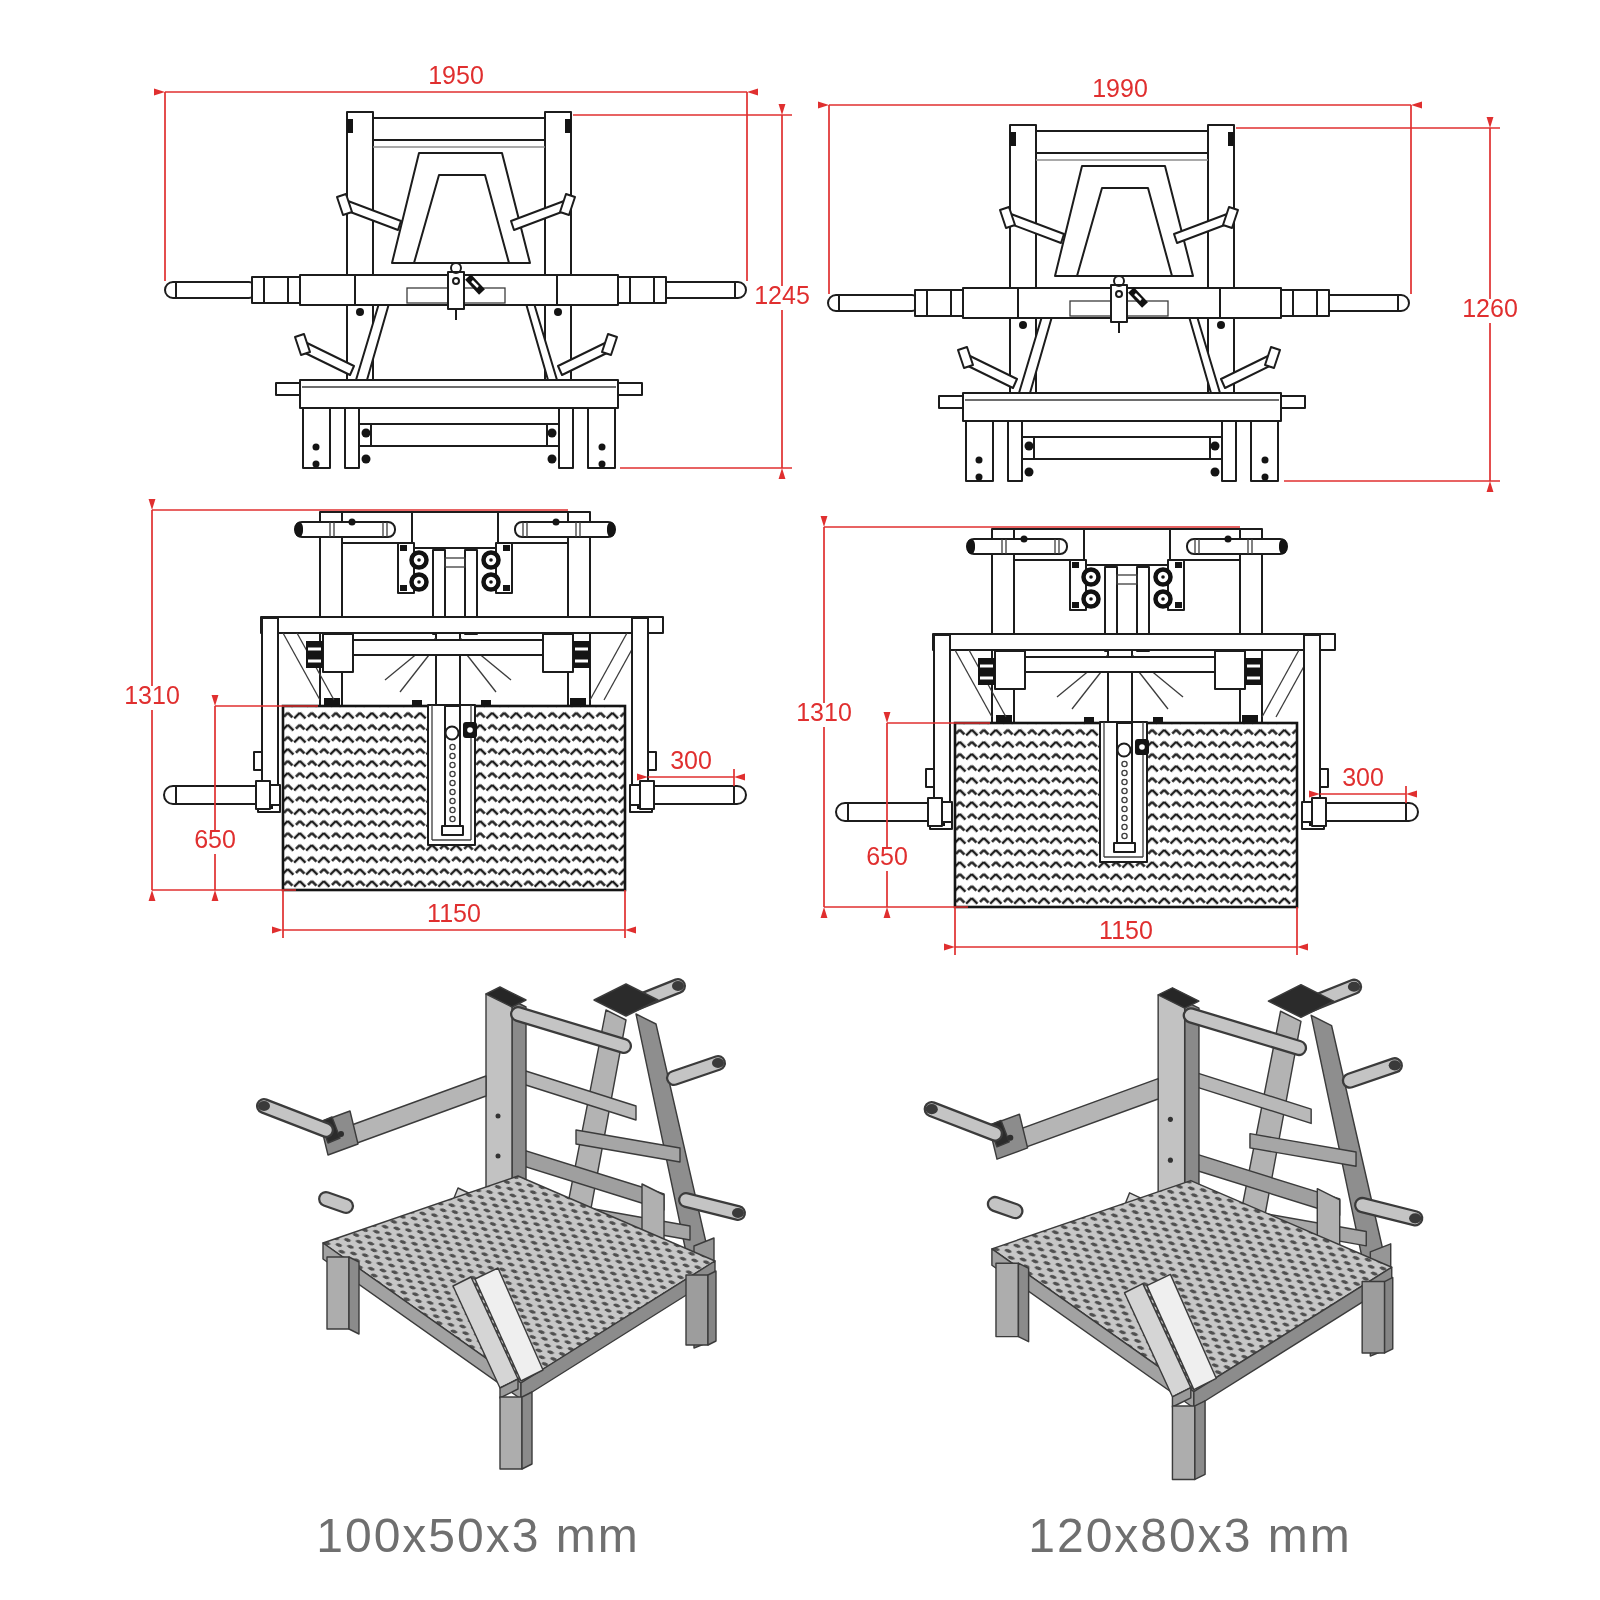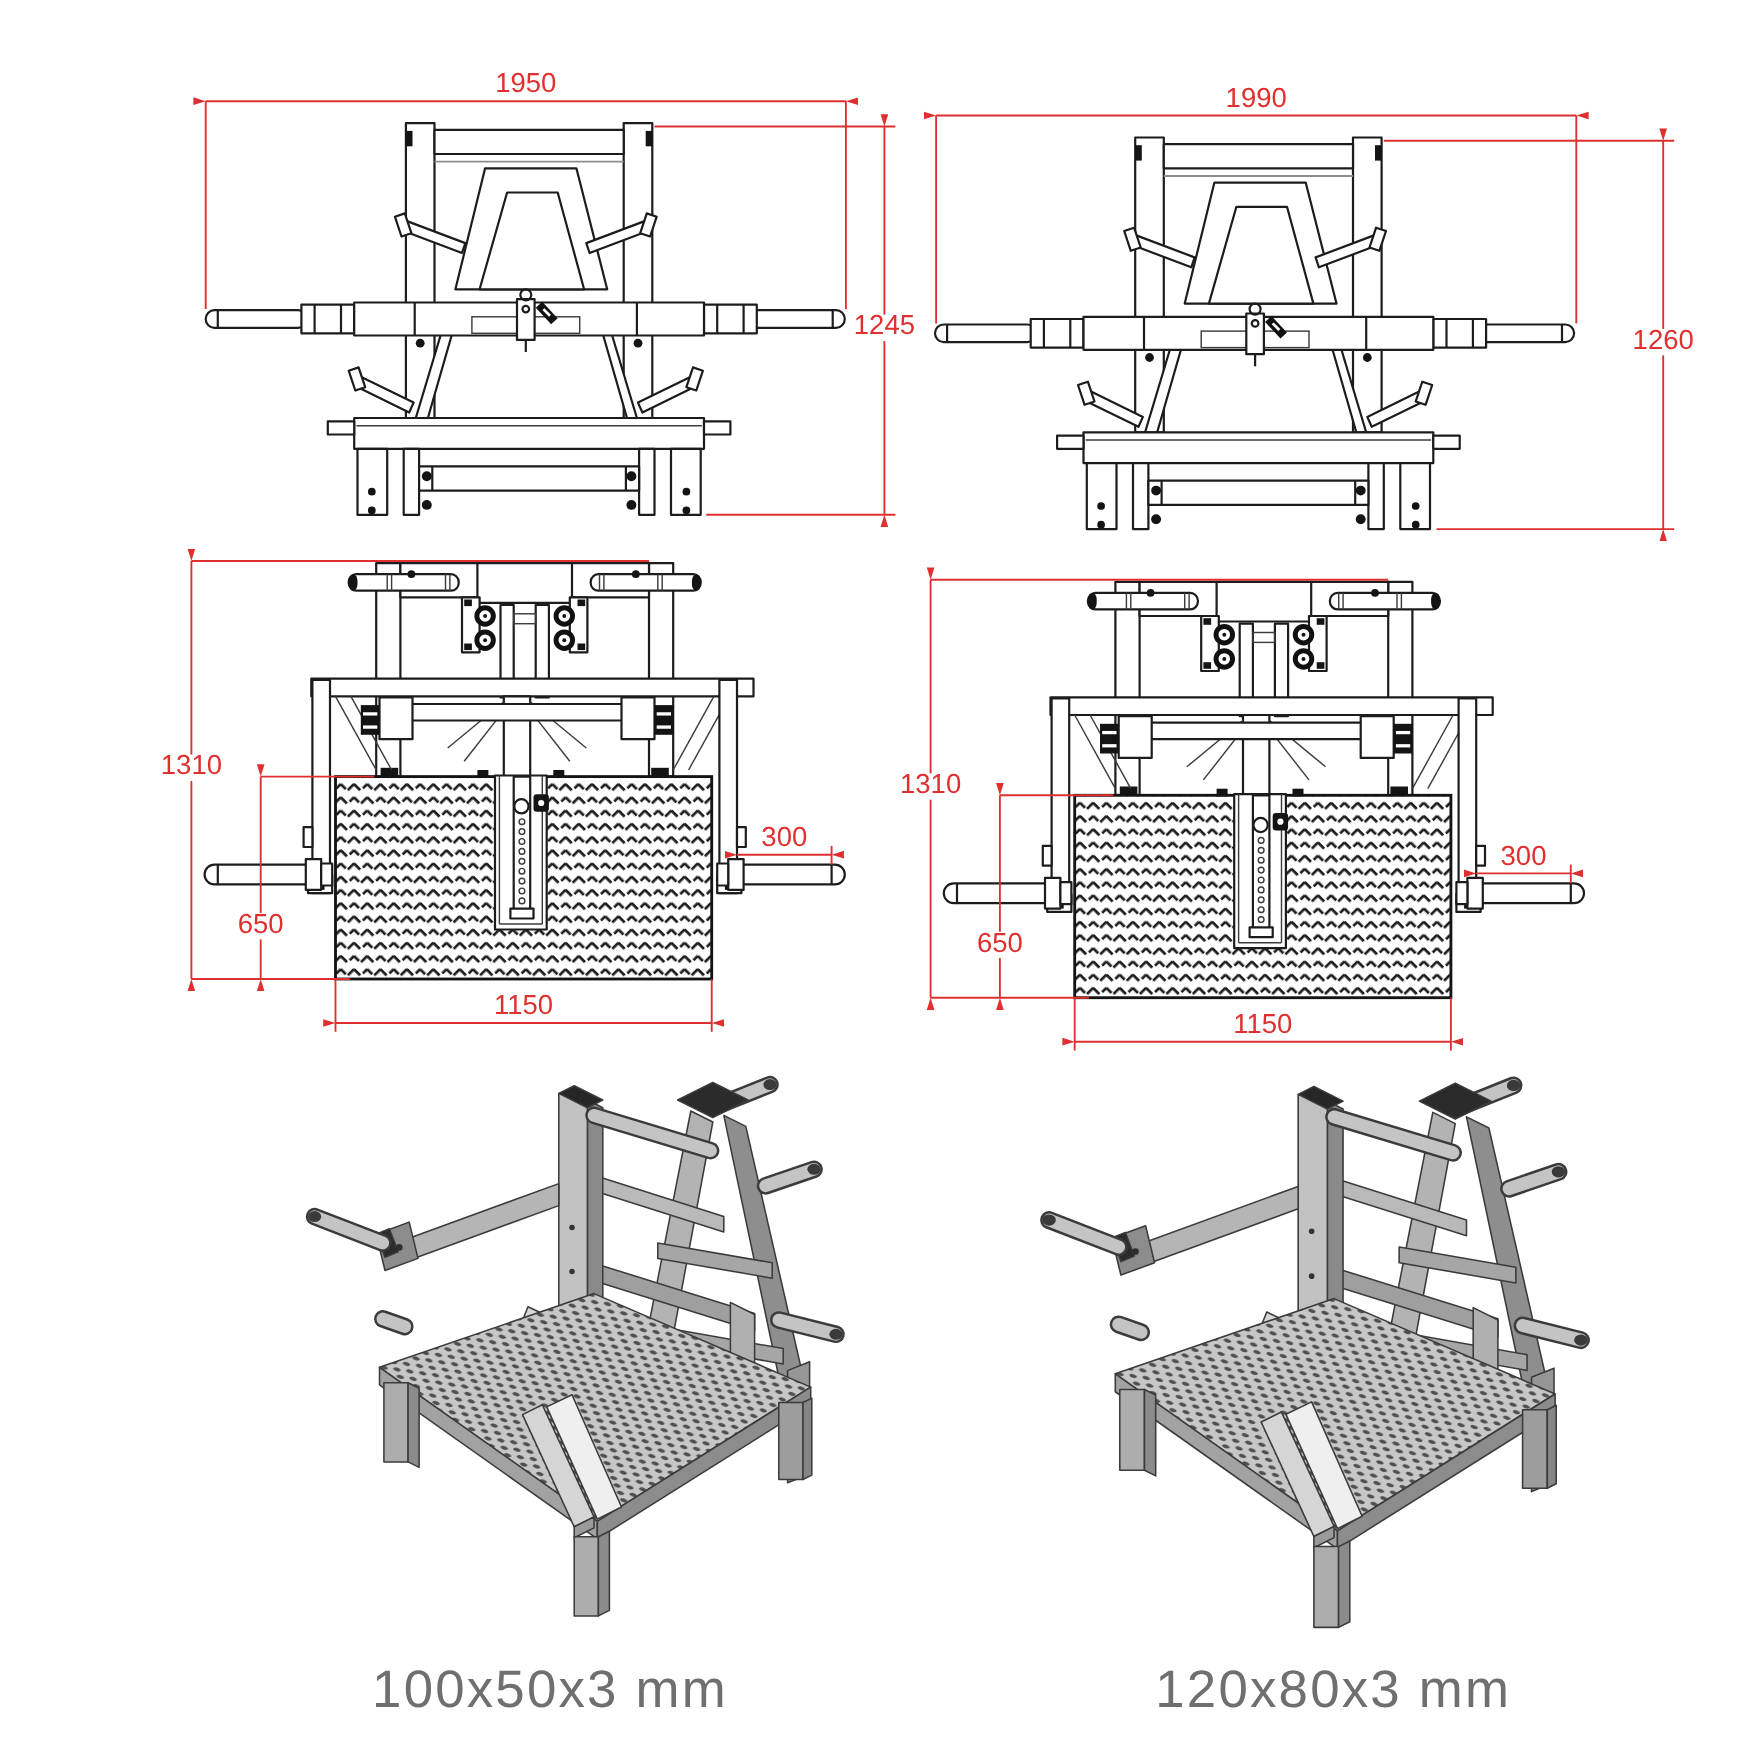--- a/index.html
+++ b/index.html
@@ -4,7 +4,7 @@
 <style>
   html,body{margin:0;padding:0;background:#fff;}
   .sheet{position:relative;width:1300px;height:1600px;background:#fff;
-         font-family:"Liberation Sans",sans-serif;padding-left:22px;}
+         font-family:"Liberation Sans",sans-serif;}
   svg{display:block}
   
   .k  {fill:#fff;stroke:#1c1c1c;stroke-width:2;stroke-linejoin:round;}

